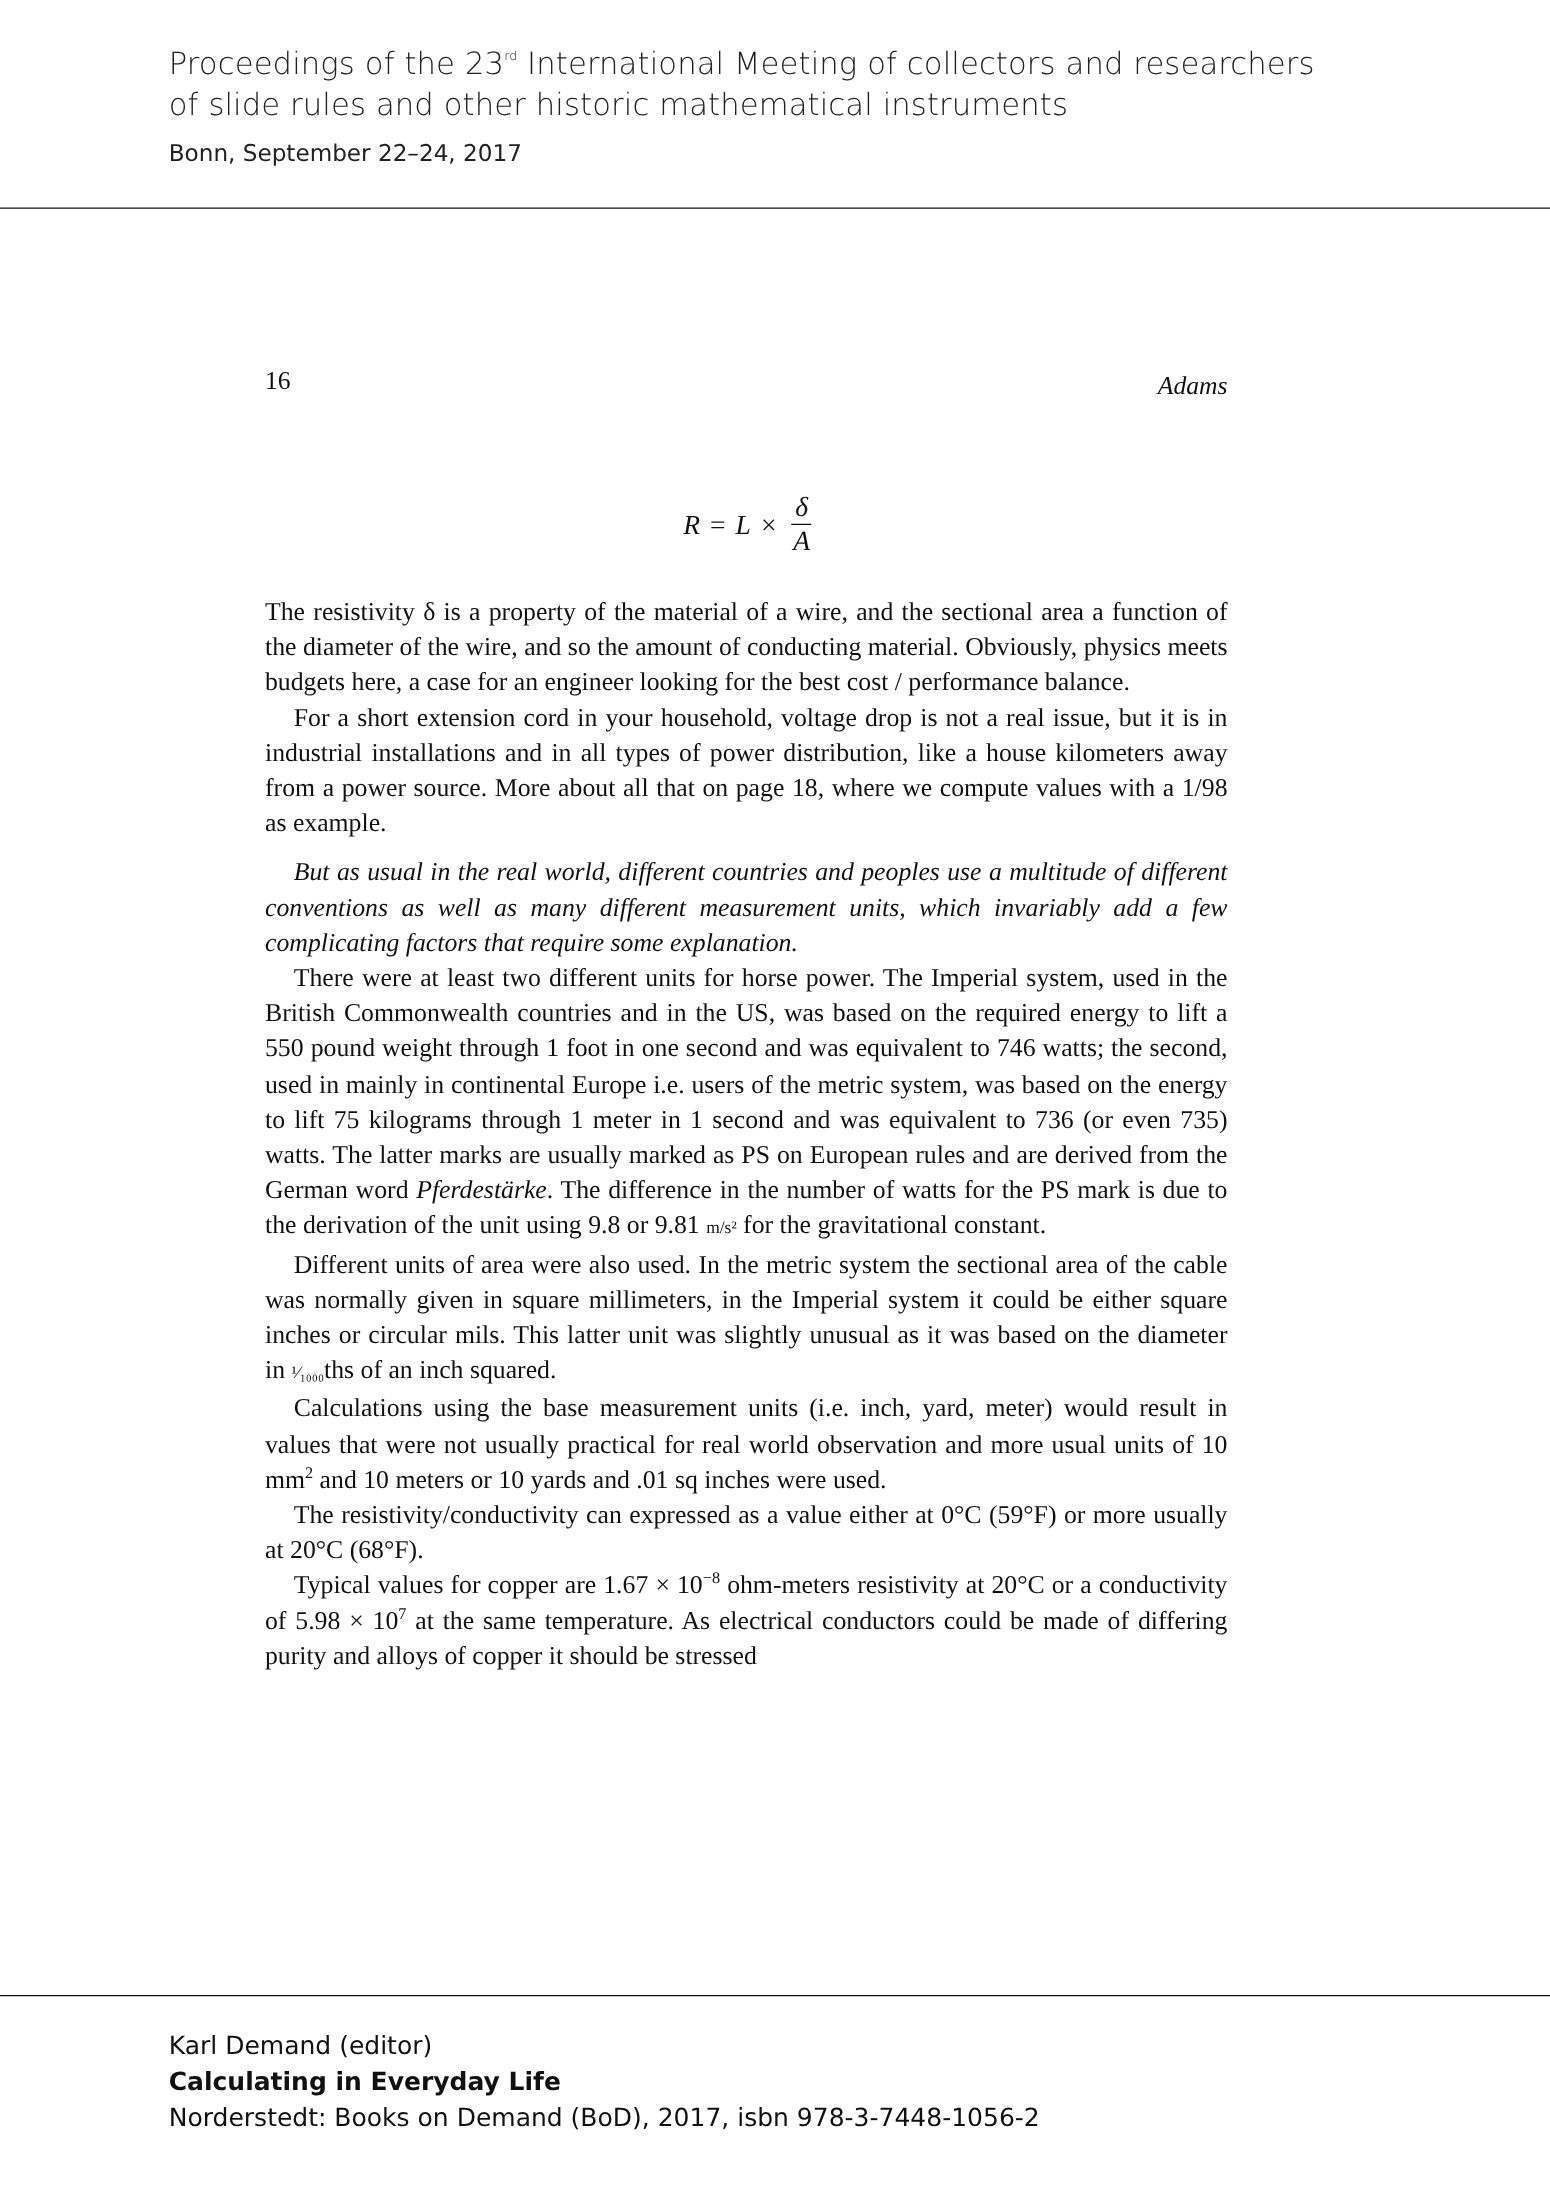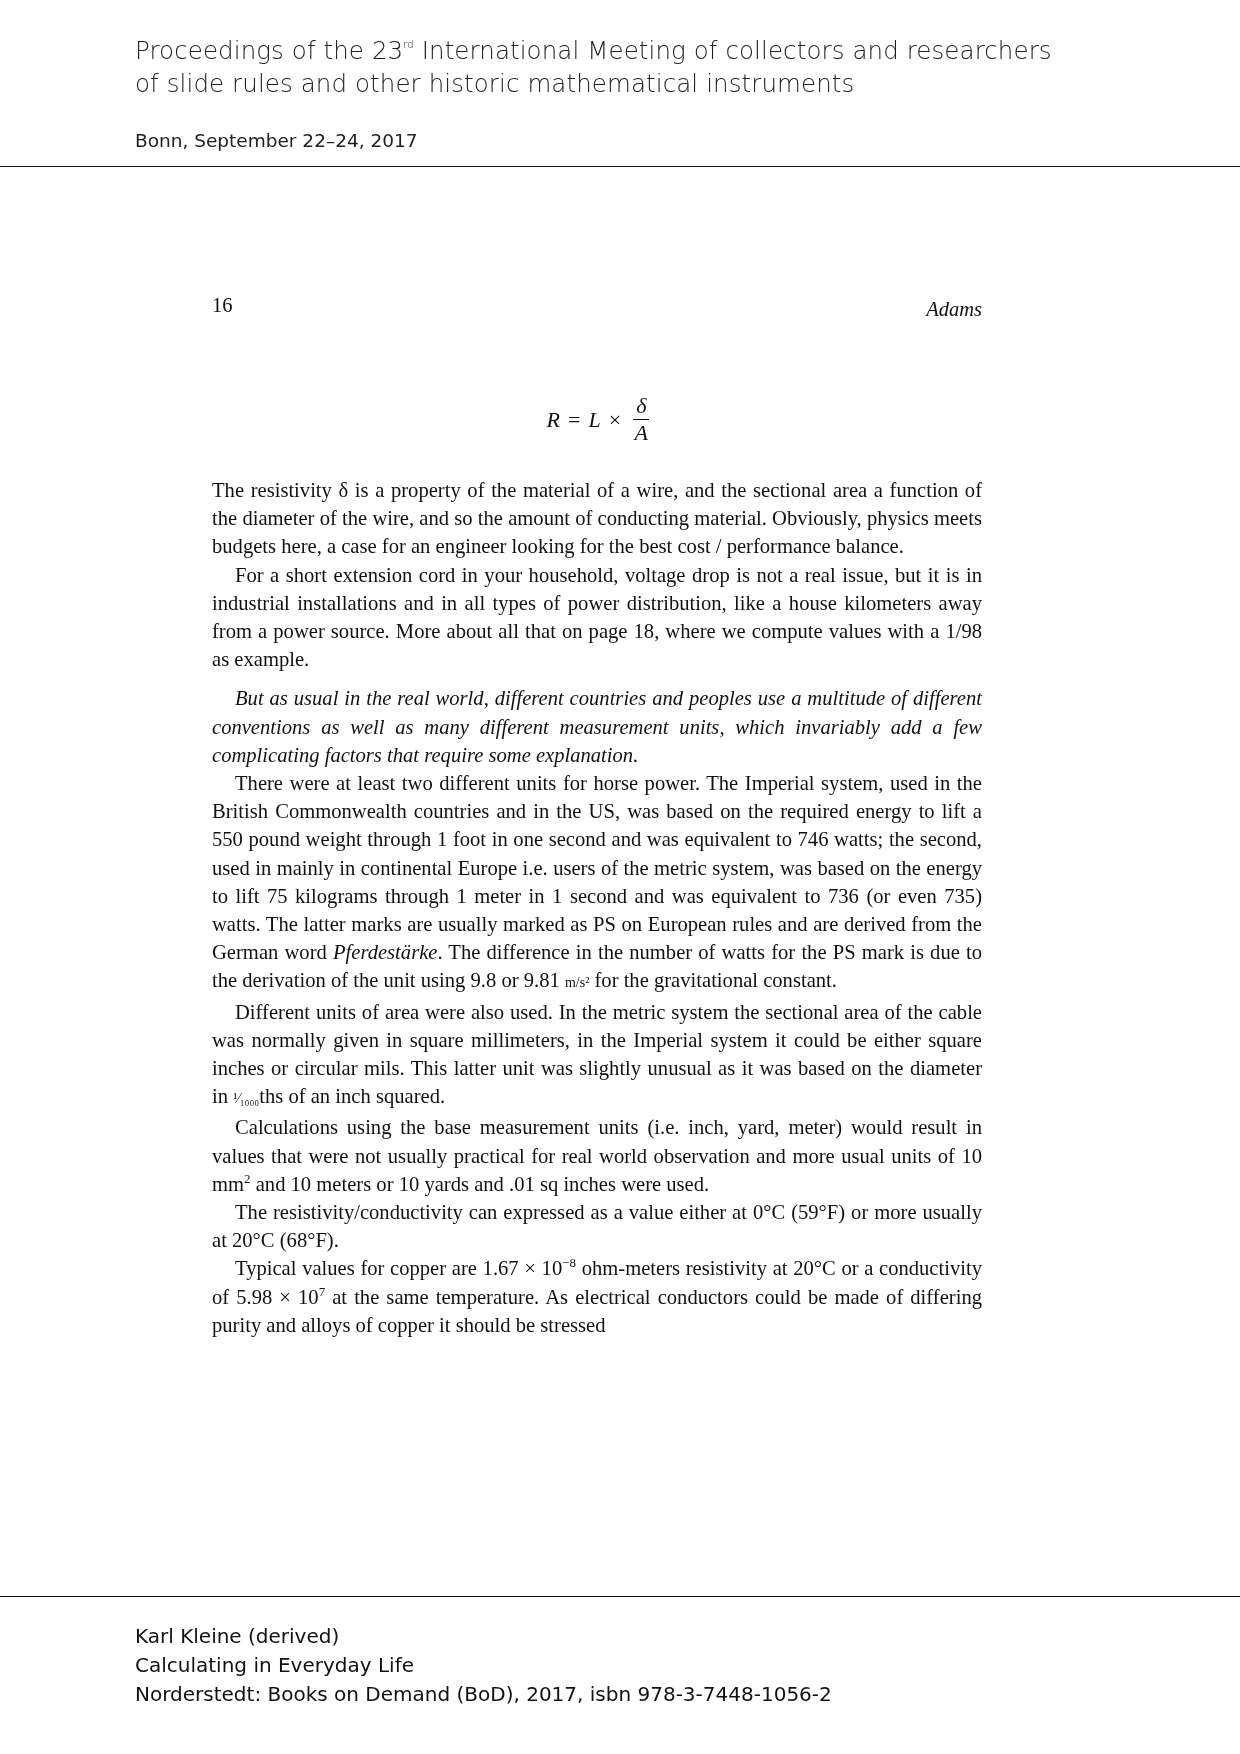--- a/index.html
+++ b/index.html
@@ -10,7 +10,7 @@
     #hdr { position: absolute; left: 135px; top: 34px; width: 1000px; }
     #hdr .t1 { font-size: 24.5px; line-height: 33px; font-weight: 300; letter-spacing: 0.1px; color: #222; }
     #hdr .t1 sup { font-size: 10px; vertical-align: 11px; line-height: 0; }
-    #hdr .t2 { font-size: 18.5px; margin-top: 30px; color: #222; }
+    #hdr .t2 { font-size: 18.5px; margin-top: 13px; color: #222; }
     .rule { position: absolute; left: 0; width: 1240px; height: 0; border-top: 1.6px solid #111; }
     #rule-top { top: 166px; }
     #rule-bot { top: 1596px; }

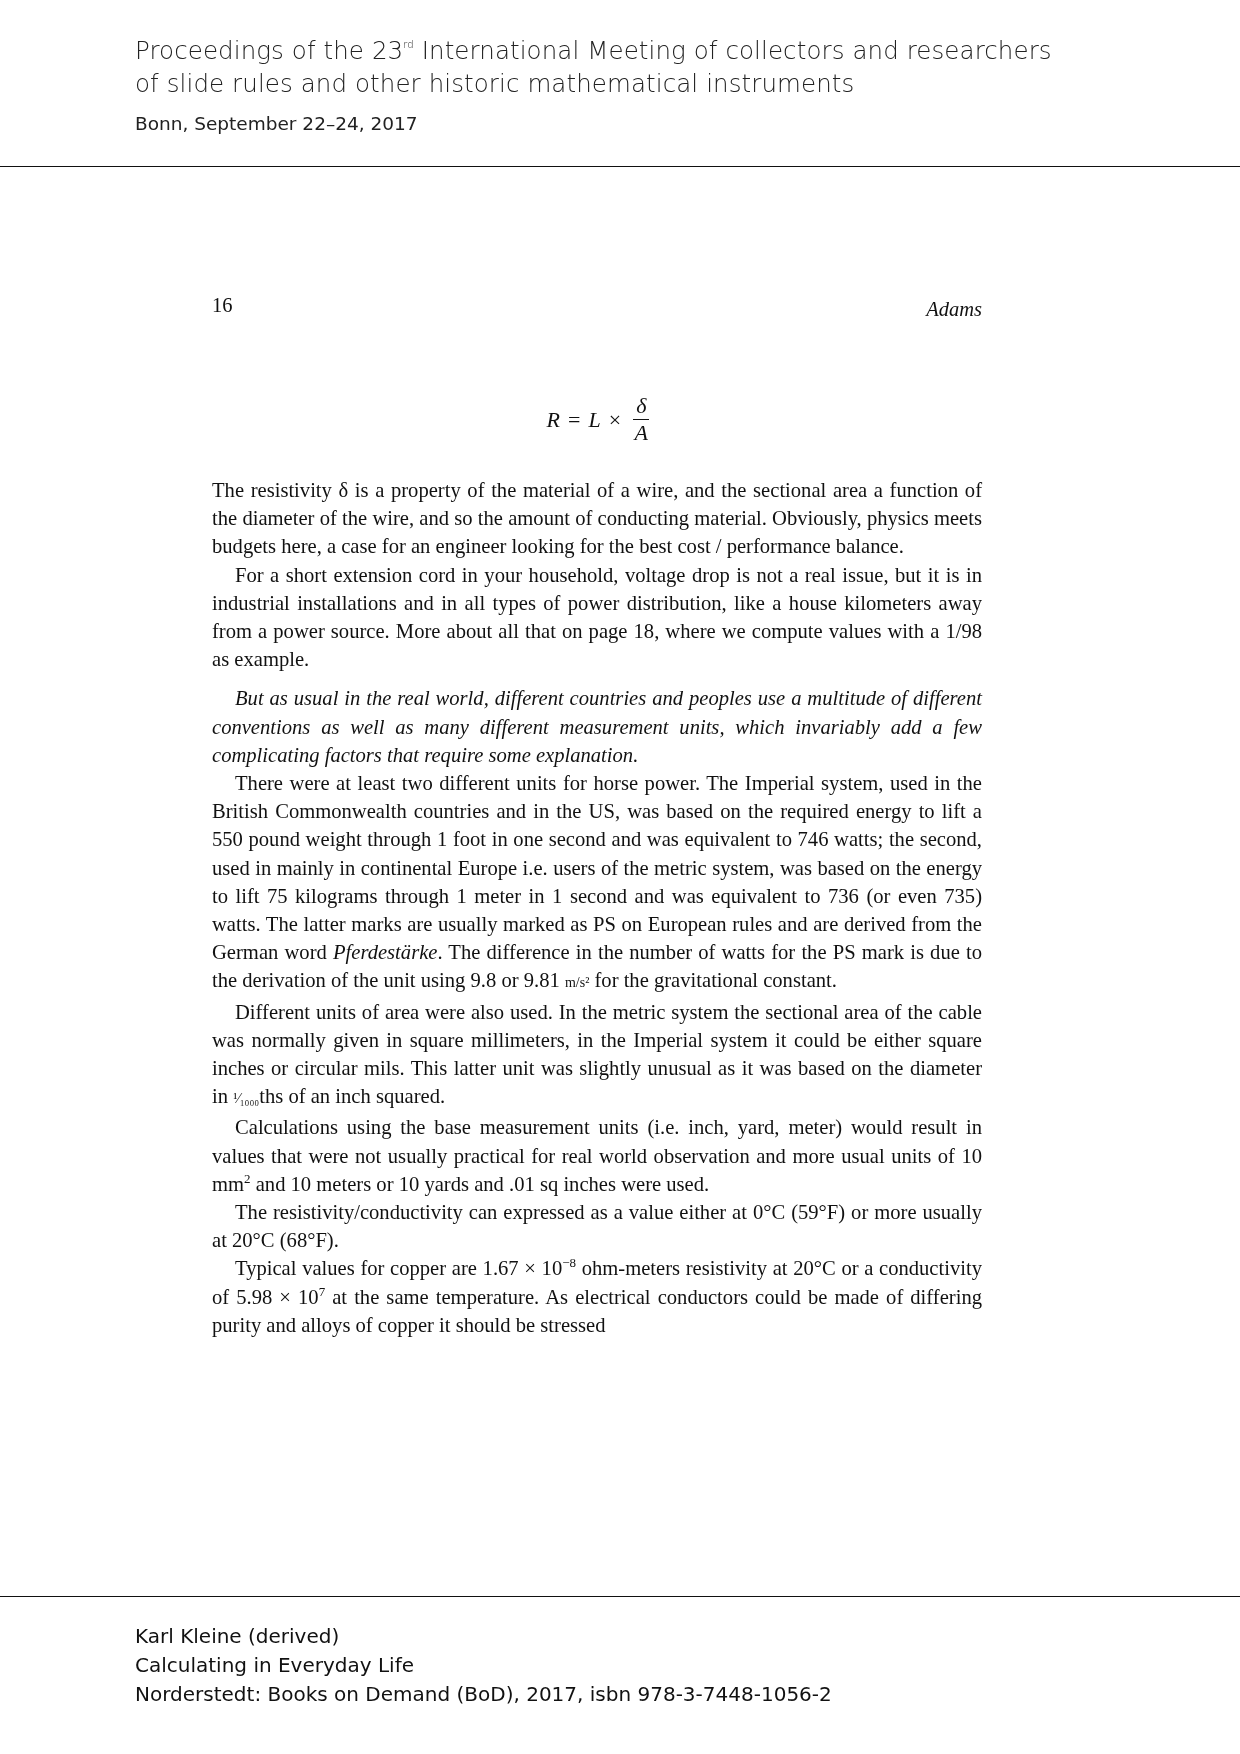--- a/index.html
+++ b/index.html
@@ -79,7 +79,7 @@
 
 <div id="rule-bot" class="rule"></div>
 <div id="foot" class="sans">
-  <div>Karl Kleine (derived)</div>
+  <div>Karl Demand (editor)</div>
   <div class="b">Calculating in Everyday Life</div>
   <div>Norderstedt: Books on Demand (BoD), 2017, isbn 978-3-7448-1056-2</div>
 </div>

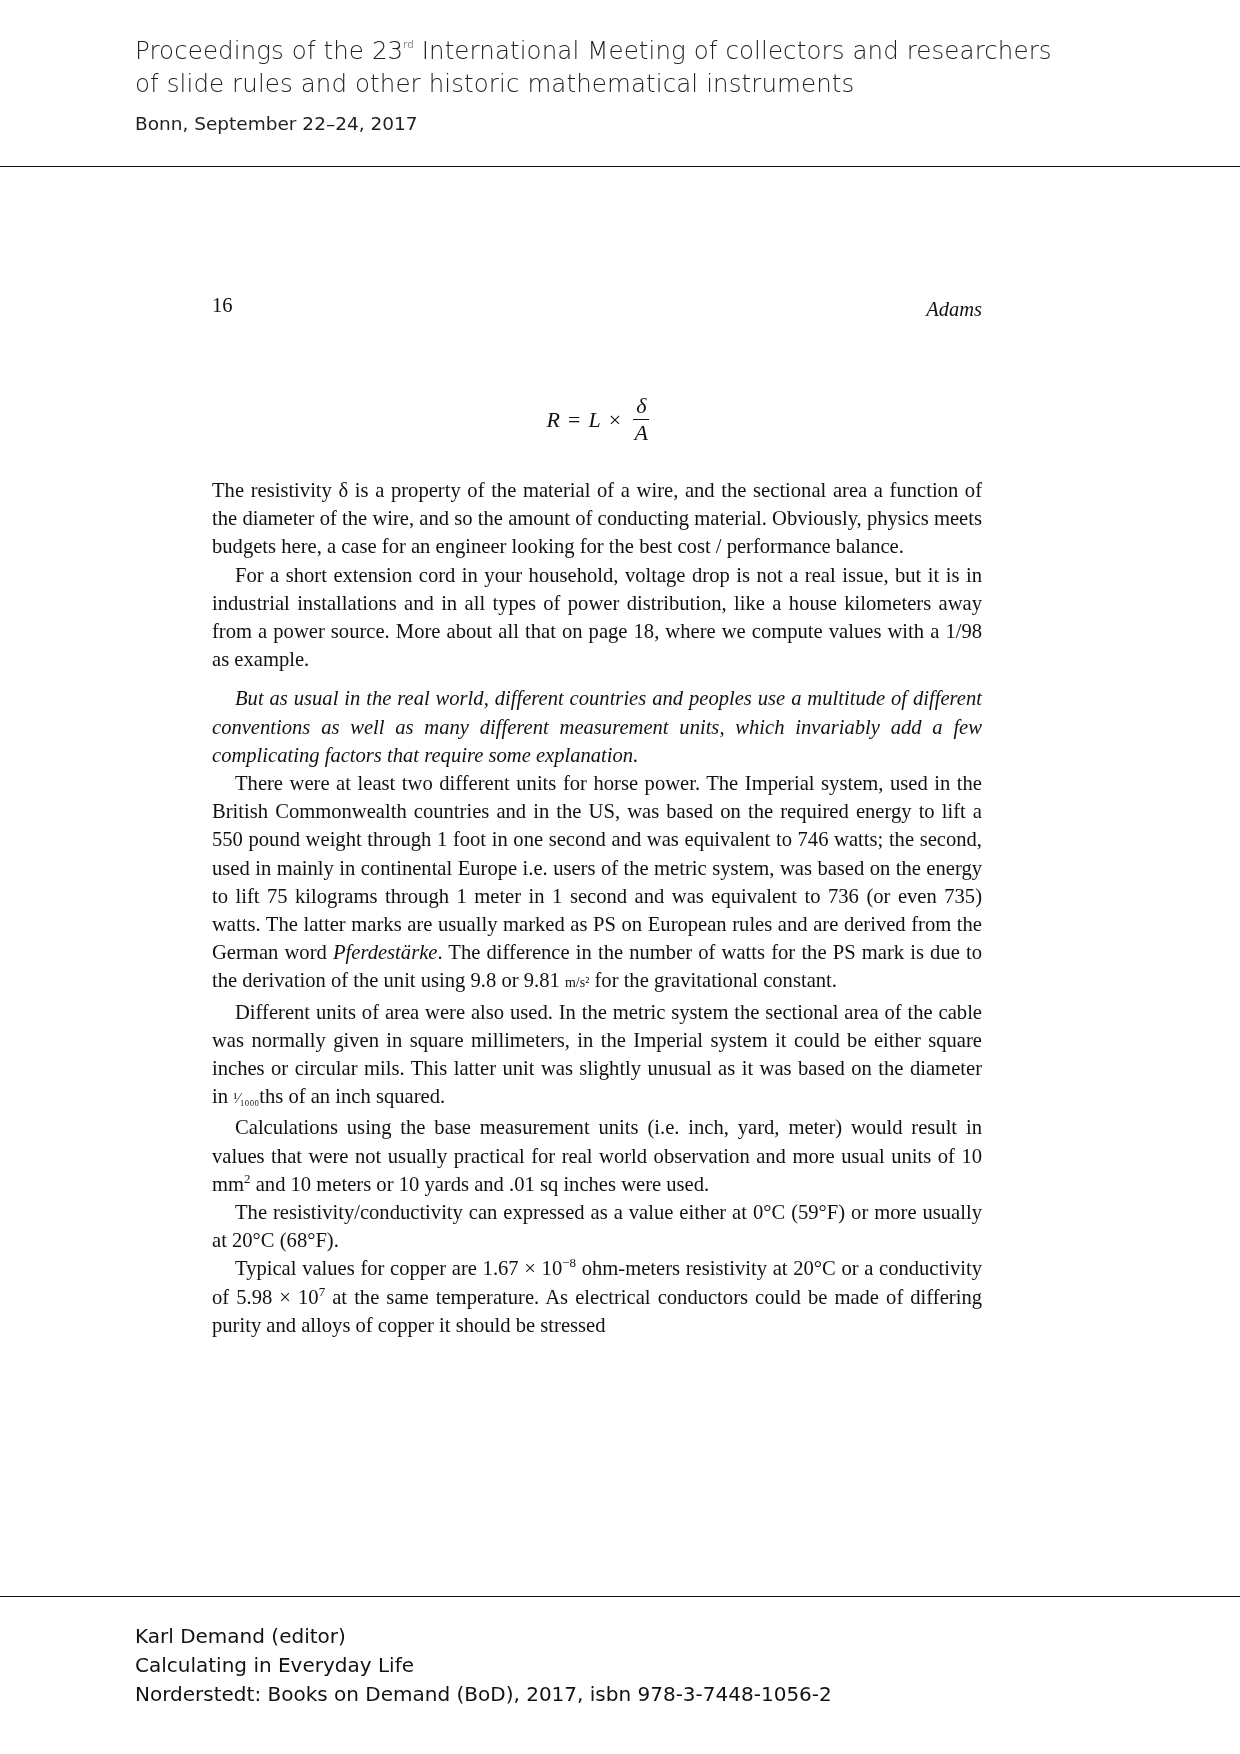--- a/index.html
+++ b/index.html
@@ -34,7 +34,7 @@
     #body .small-frac { font-size: 14px; }
 
     #foot { position: absolute; left: 135px; top: 1622px; width: 1000px; font-size: 20px; line-height: 29px; color: #111; }
-    #foot .b { font-weight: normal; }
+    #foot .b { font-weight: bold; }
   </style>
 </head>
 <body>

